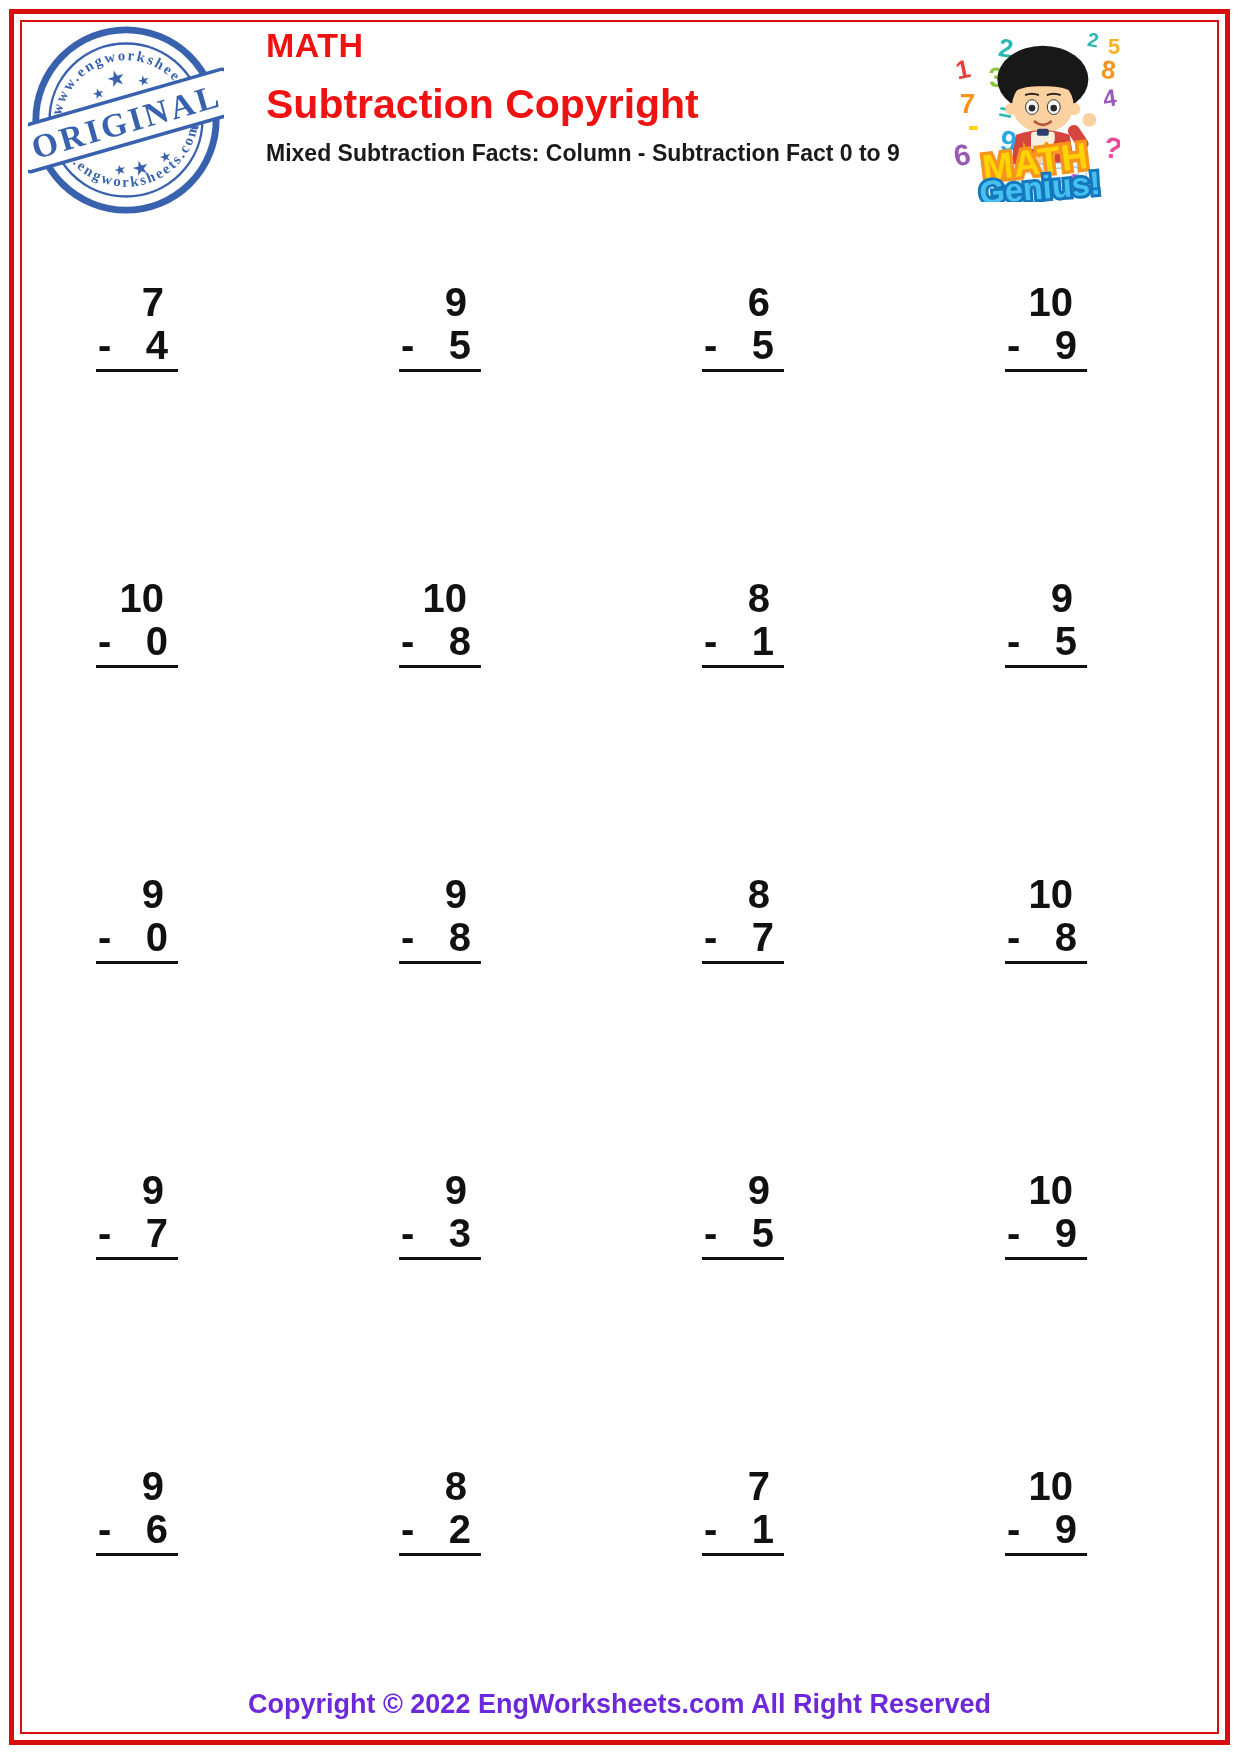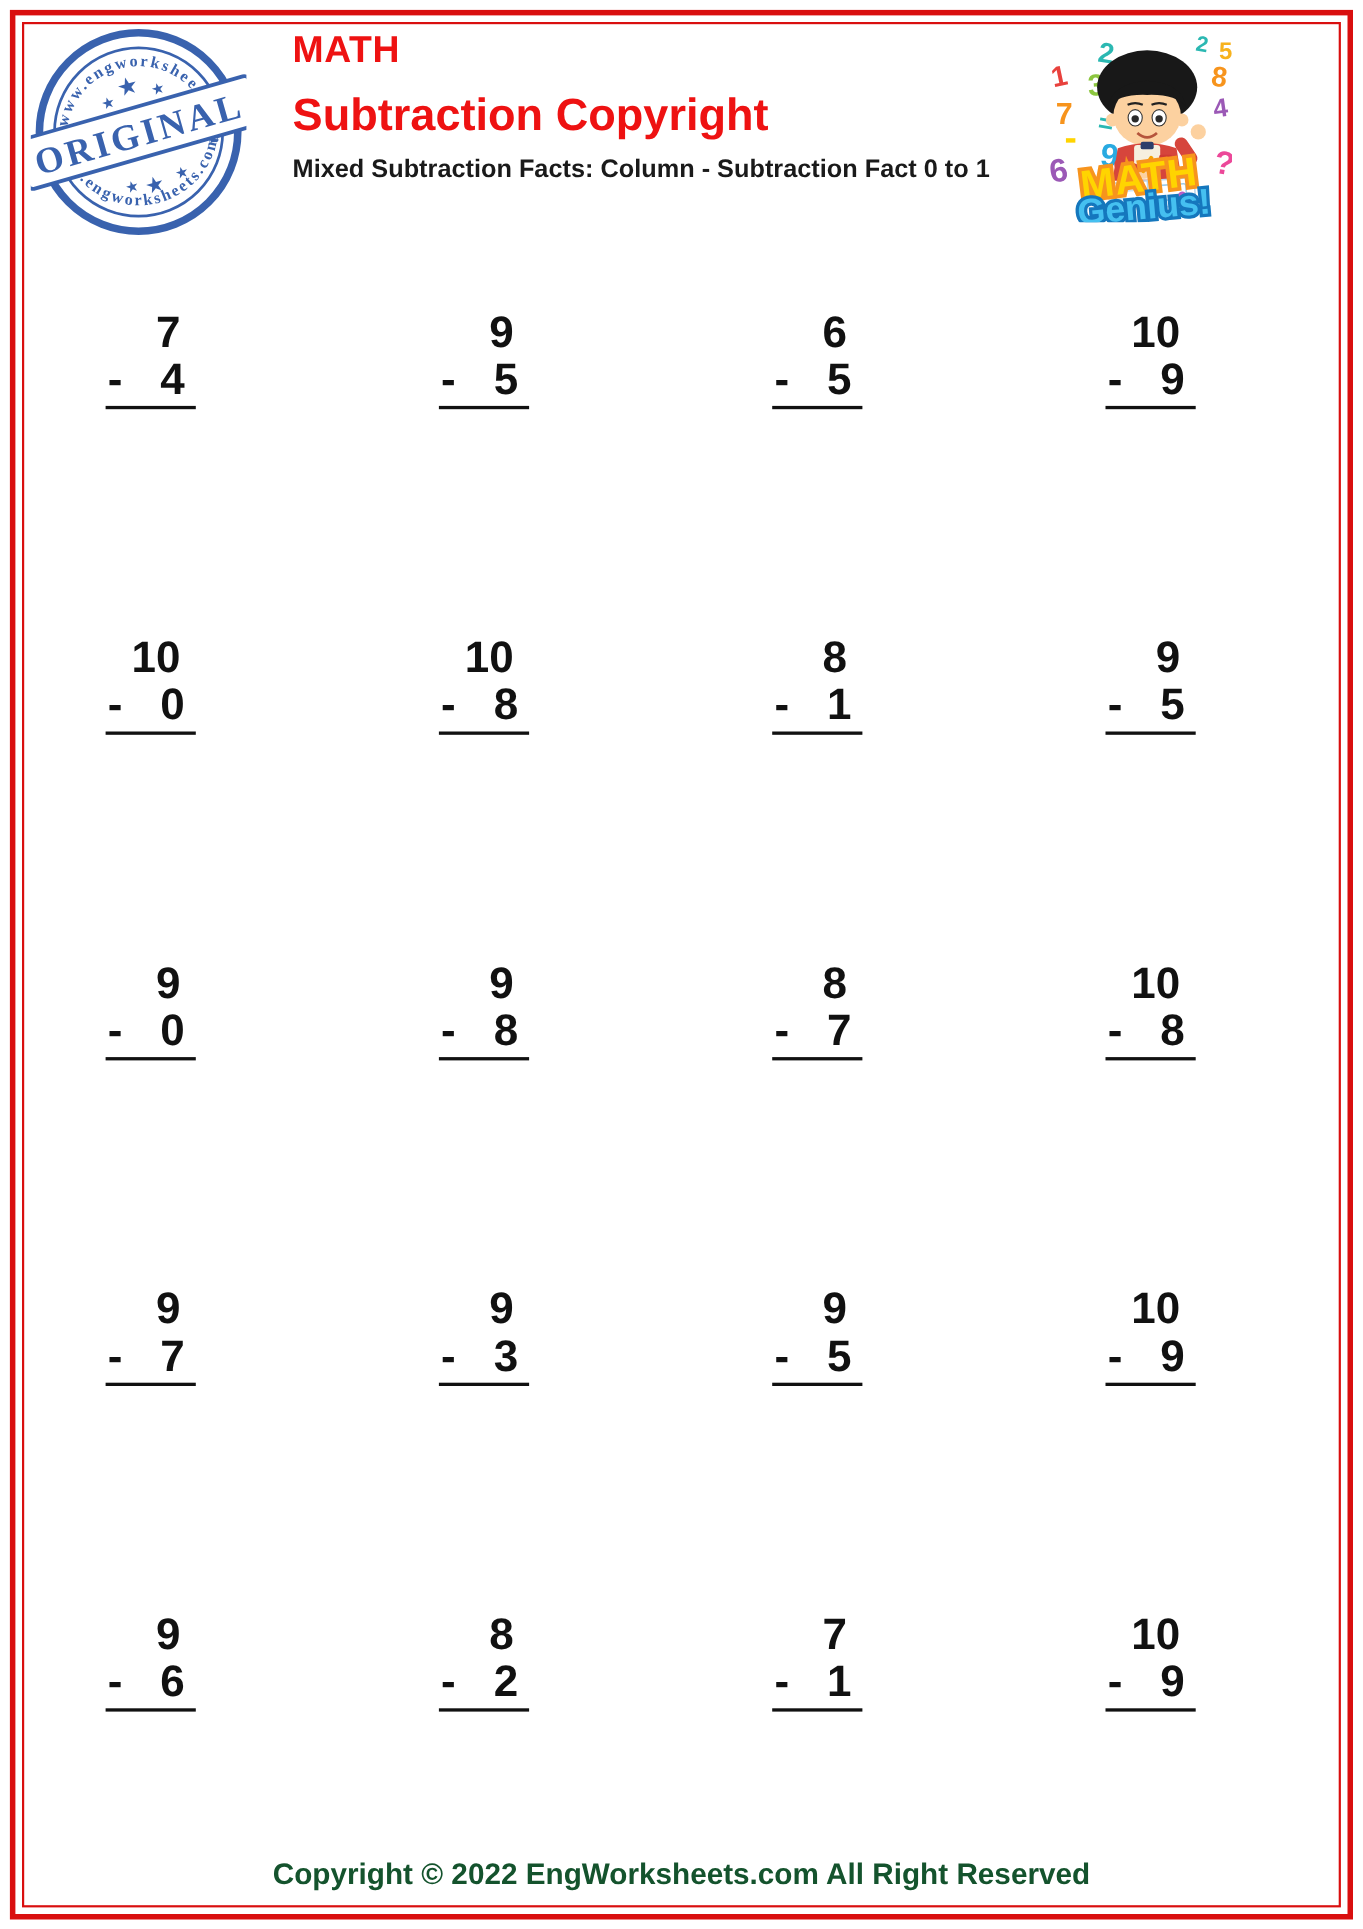--- a/index.html
+++ b/index.html
@@ -68,7 +68,7 @@
 <div class="header-text">
   <div class="h-math">MATH</div>
   <div class="h-title">Subtraction Copyright</div>
-  <div class="h-sub">Mixed Subtraction Facts: Column - Subtraction Fact 0 to 1</div>
+  <div class="h-sub">Mixed Subtraction Facts: Column - Subtraction Fact 0 to 9</div>
 </div>
 
 <svg class="genius" viewBox="0 0 180 180">

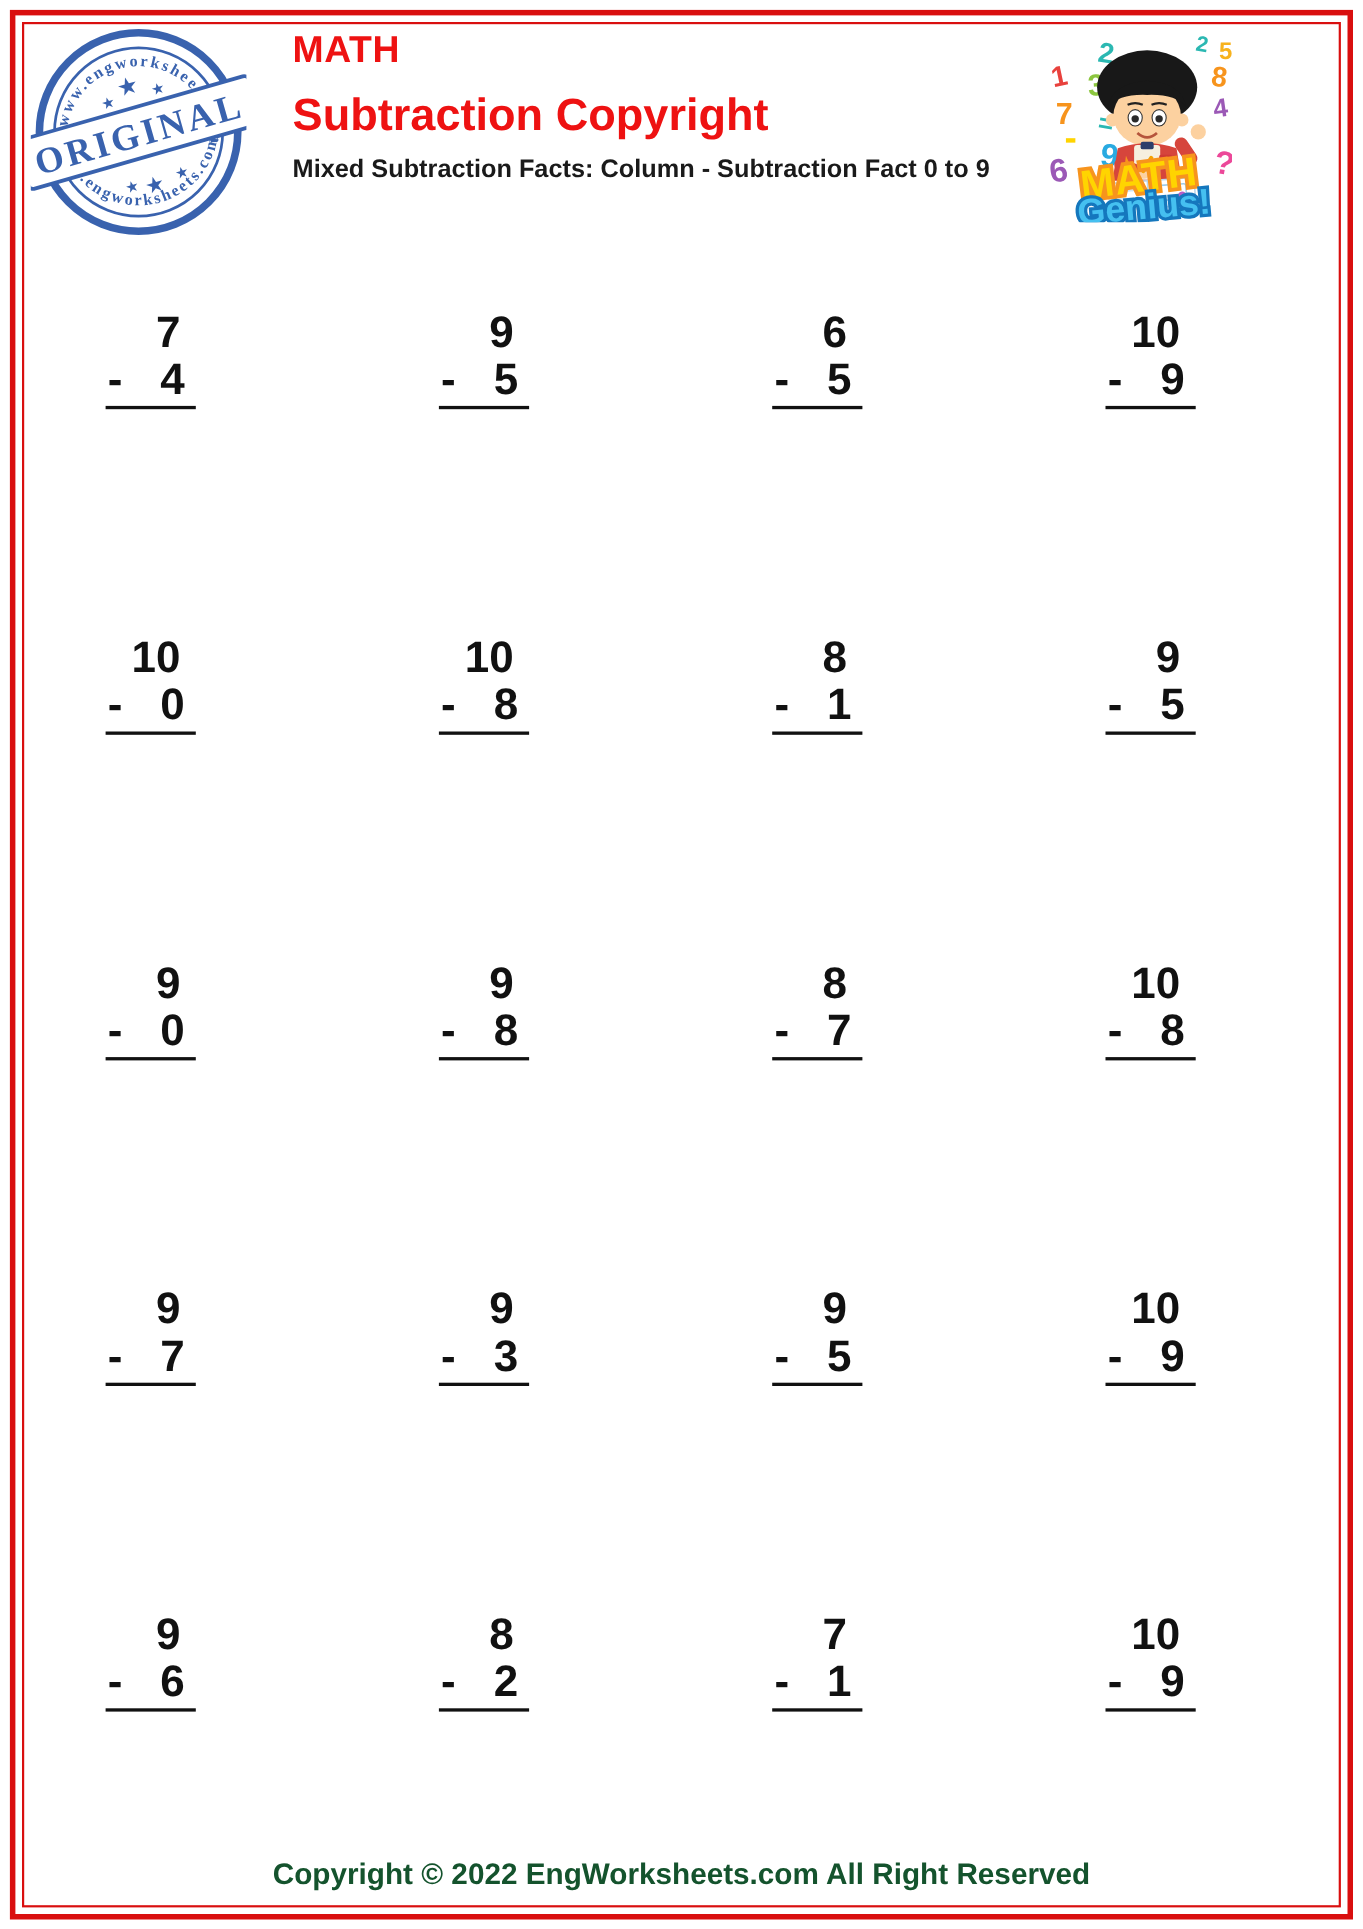--- a/index.html
+++ b/index.html
@@ -30,7 +30,7 @@
 
   
   .footer{position:absolute;left:0;right:0;bottom:34px;text-align:center;
-          font-size:27px;font-weight:bold;color:#14532d;}
+          font-size:27px;font-weight:bold;color:#6d28d9;}
 </style>
 </head>
 <body>

